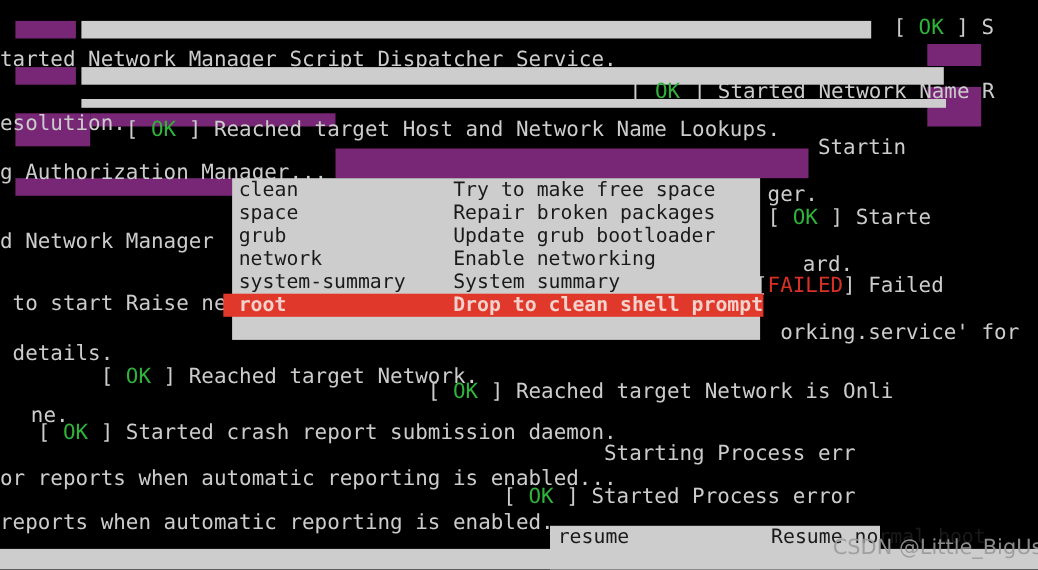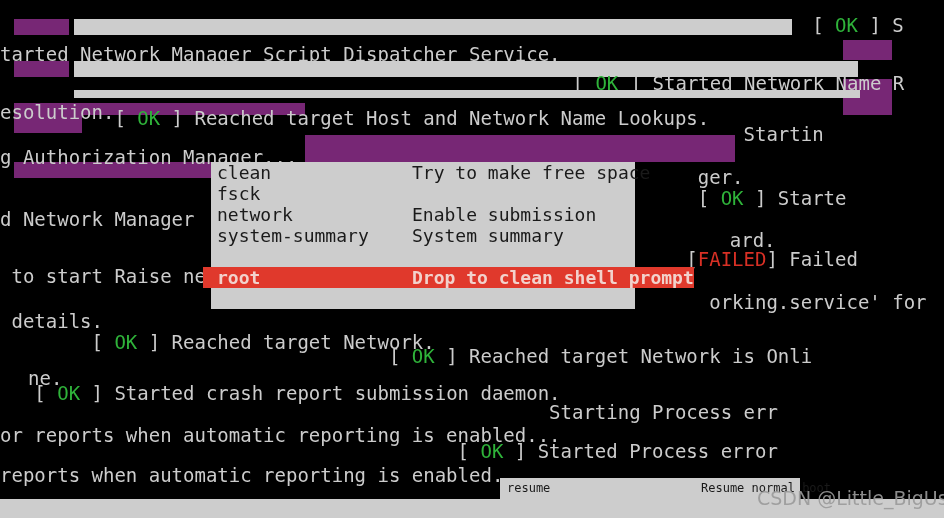--- a/index.html
+++ b/index.html
@@ -44,7 +44,7 @@
     position: absolute;
     left: 211px;
     top: 162px;
-    width: 424px;
+    width: 480px;
     background: #cdcdcd;
     z-index: 40;
   }

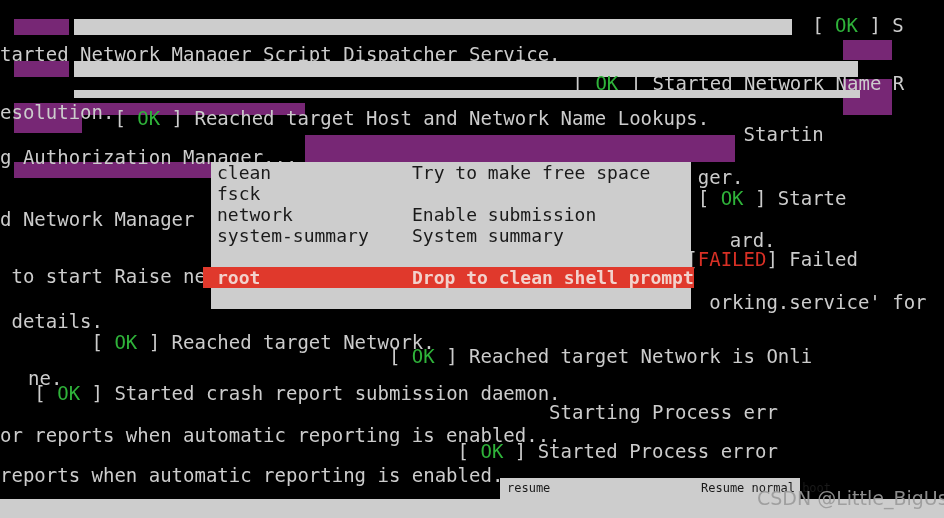--- a/index.html
+++ b/index.html
@@ -174,7 +174,7 @@
 
   <div id="recovery-menu" style="height: 147px;">
       <div class="menu-row"><span class="m-key">clean</span><span class="m-desc">Try to make free space</span></div>
-      <div class="menu-row"><span class="m-key">fsck</span></div>
+      <div class="menu-row"><span class="m-key">space</span></div>
       <div class="menu-row"><span class="m-key">network</span><span class="m-desc">Enable submission</span></div>
       <div class="menu-row selected" style="top: 105px; font-weight: bold;"><span class="m-key">root</span><span class="m-desc">Drop to clean shell prompt</span></div>
       <div class="menu-row"><span class="m-key">system-summary</span><span class="m-desc">System summary</span></div>

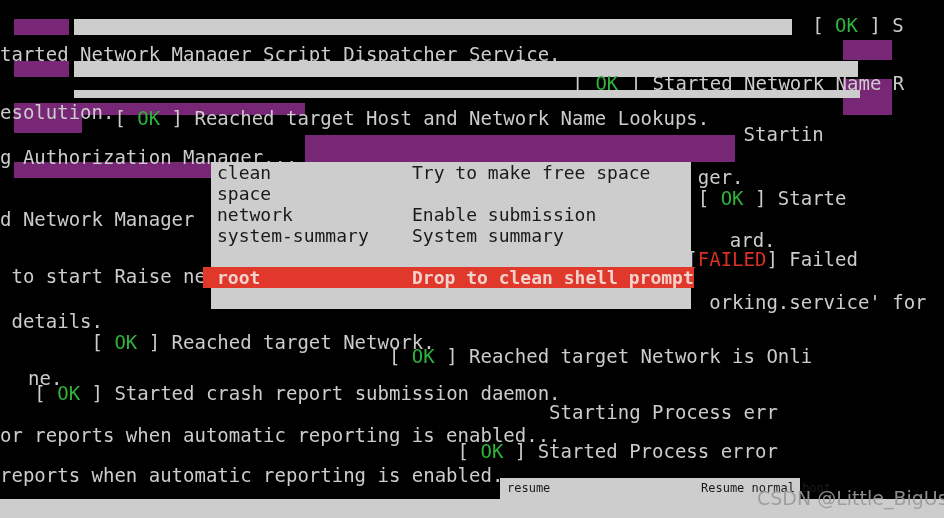--- a/index.html
+++ b/index.html
@@ -174,7 +174,7 @@
 
   <div id="recovery-menu" style="height: 147px;">
       <div class="menu-row"><span class="m-key">clean</span><span class="m-desc">Try to make free space</span></div>
-      <div class="menu-row"><span class="m-key">space</span></div>
+      <div class="menu-row"><span class="m-key">space</span><span class="m-desc">Repair broken packages</span></div>
       <div class="menu-row"><span class="m-key">network</span><span class="m-desc">Enable submission</span></div>
       <div class="menu-row selected" style="top: 105px; font-weight: bold;"><span class="m-key">root</span><span class="m-desc">Drop to clean shell prompt</span></div>
       <div class="menu-row"><span class="m-key">system-summary</span><span class="m-desc">System summary</span></div>

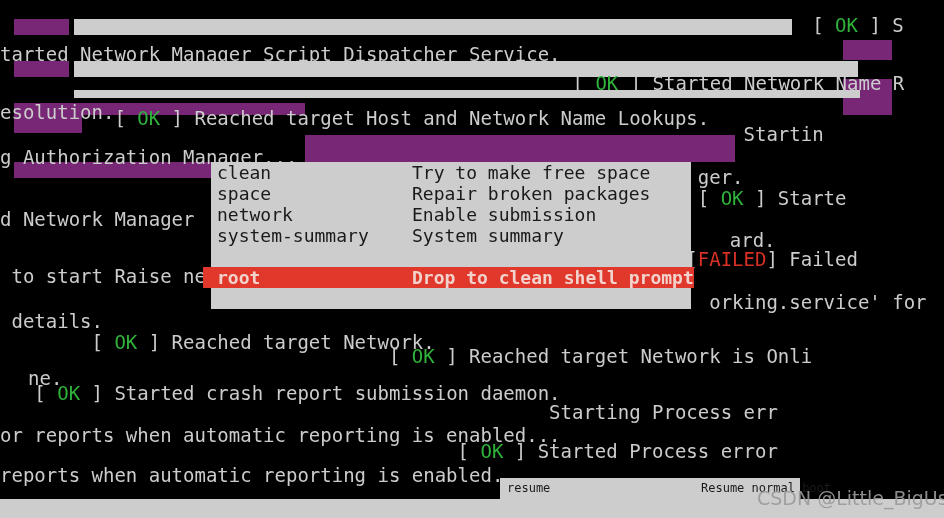--- a/index.html
+++ b/index.html
@@ -175,6 +175,7 @@
   <div id="recovery-menu" style="height: 147px;">
       <div class="menu-row"><span class="m-key">clean</span><span class="m-desc">Try to make free space</span></div>
       <div class="menu-row"><span class="m-key">space</span><span class="m-desc">Repair broken packages</span></div>
+      <div class="menu-row"><span class="m-key">grub</span><span class="m-desc">Update grub bootloader</span></div>
       <div class="menu-row"><span class="m-key">network</span><span class="m-desc">Enable submission</span></div>
       <div class="menu-row selected" style="top: 105px; font-weight: bold;"><span class="m-key">root</span><span class="m-desc">Drop to clean shell prompt</span></div>
       <div class="menu-row"><span class="m-key">system-summary</span><span class="m-desc">System summary</span></div>

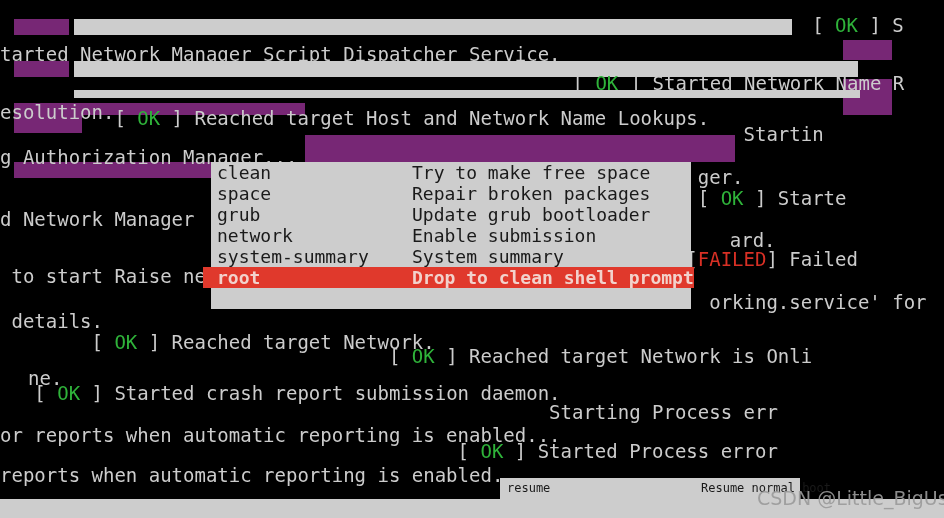--- a/index.html
+++ b/index.html
@@ -176,7 +176,7 @@
       <div class="menu-row"><span class="m-key">clean</span><span class="m-desc">Try to make free space</span></div>
       <div class="menu-row"><span class="m-key">space</span><span class="m-desc">Repair broken packages</span></div>
       <div class="menu-row"><span class="m-key">grub</span><span class="m-desc">Update grub bootloader</span></div>
-      <div class="menu-row"><span class="m-key">network</span><span class="m-desc">Enable submission</span></div>
+      <div class="menu-row"><span class="m-key">network</span><span class="m-desc">Enable networking</span></div>
       <div class="menu-row selected" style="top: 105px; font-weight: bold;"><span class="m-key">root</span><span class="m-desc">Drop to clean shell prompt</span></div>
       <div class="menu-row"><span class="m-key">system-summary</span><span class="m-desc">System summary</span></div>
     </div>

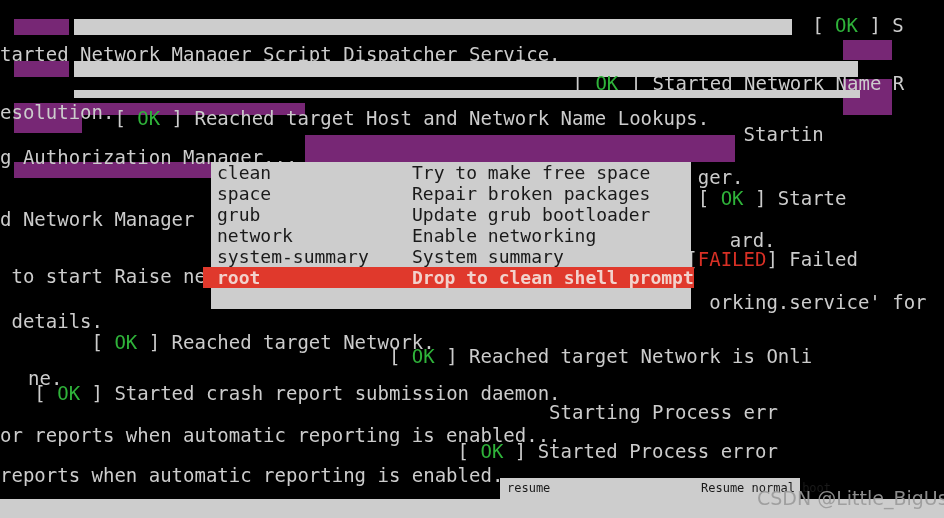--- a/index.html
+++ b/index.html
@@ -96,7 +96,7 @@
     height: 21px;
     line-height: 21px;
     white-space: pre;
-    font-size: 12px;
+    font-size: 18px;
     color: #1a1a1a;
     z-index: 42;
     font-family: "DejaVu Sans Mono", "Liberation Mono", monospace;

